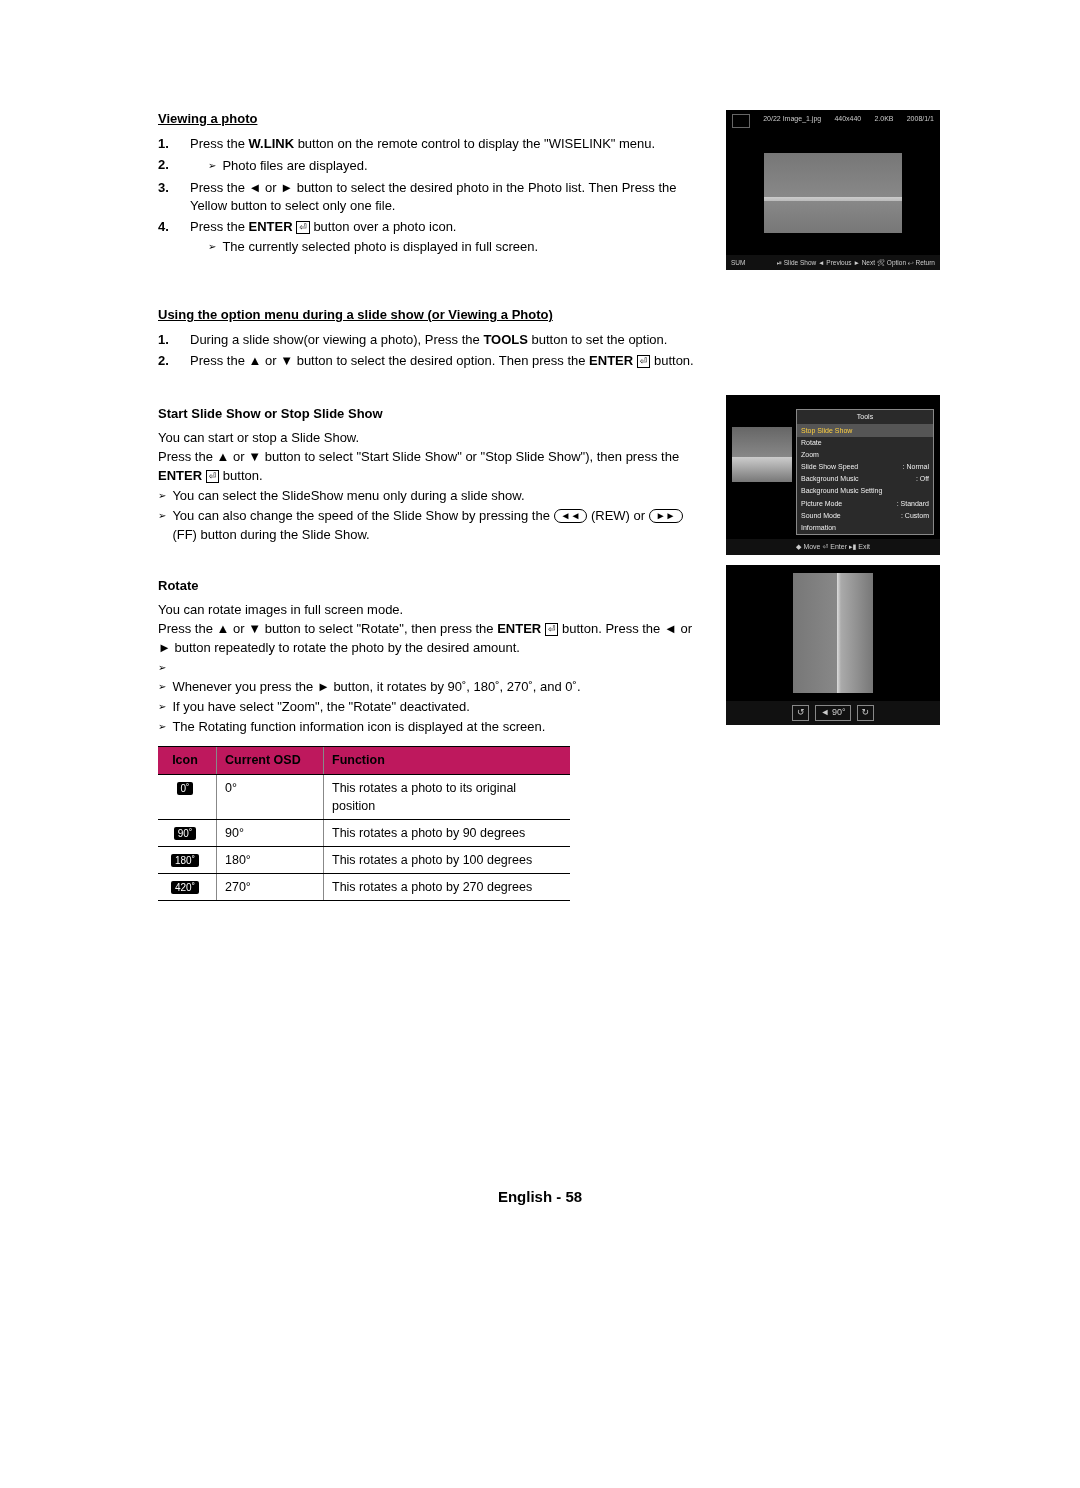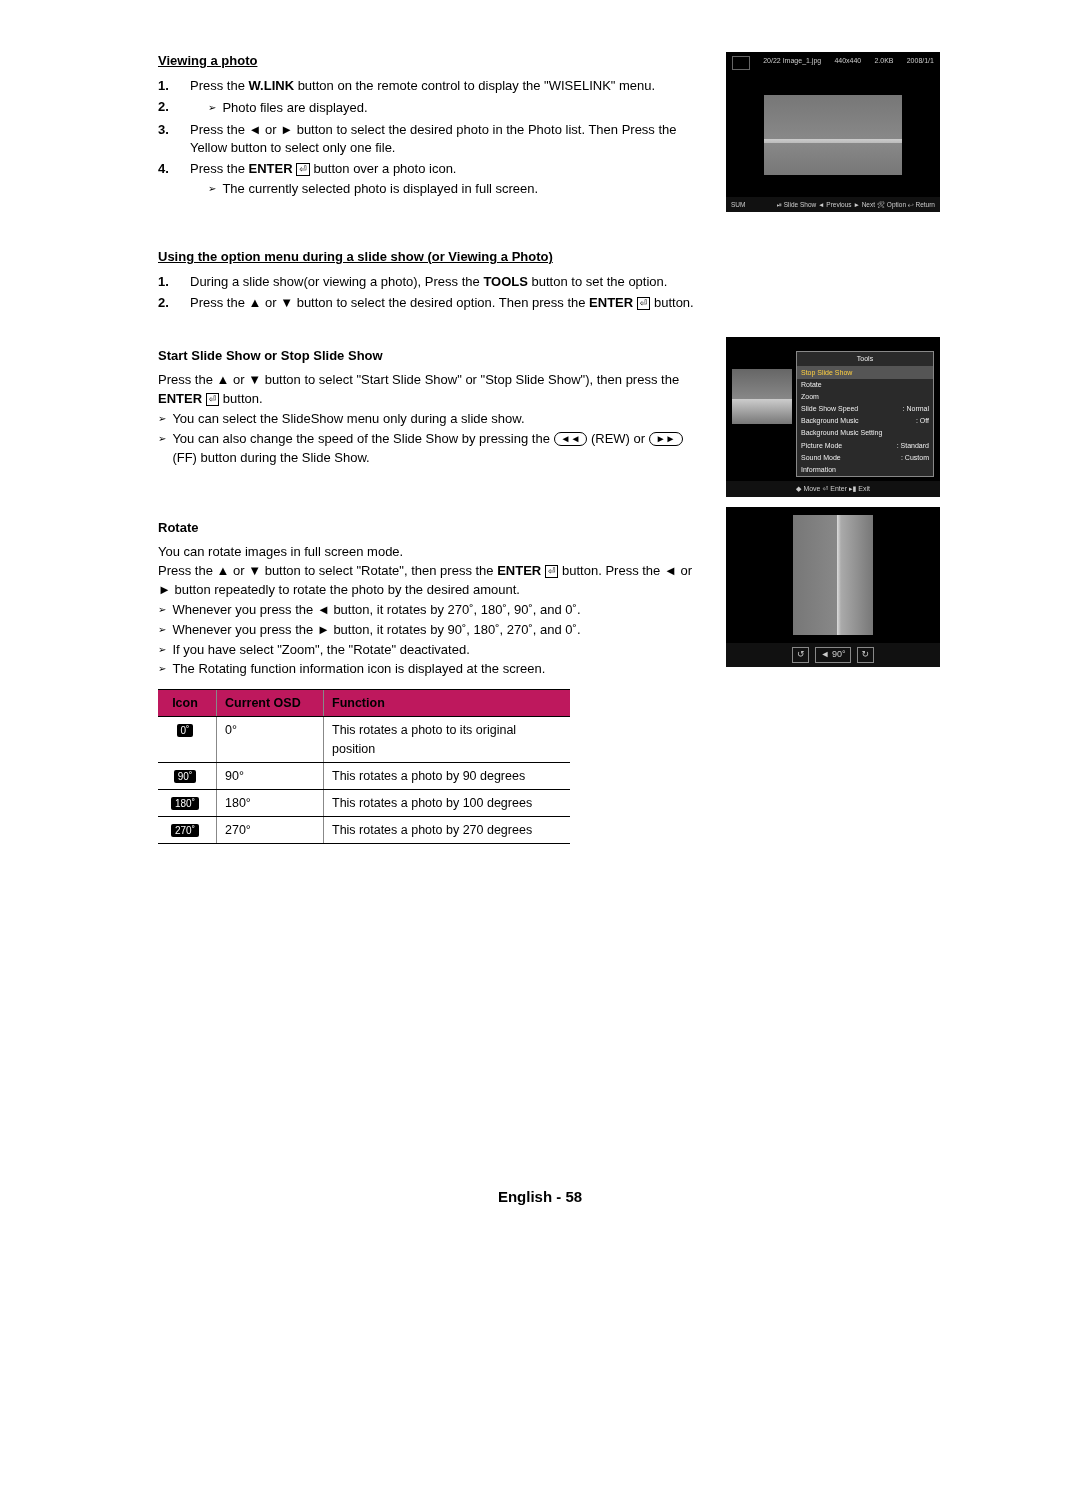--- a/index.html
+++ b/index.html
@@ -16,7 +16,7 @@
     height: 1488px;
     position: relative;
     box-sizing: border-box;
-    padding: 52px 140px 40px 158px;
+    padding: 110px 140px 40px 158px;
   }
   .row {
     display: flex;

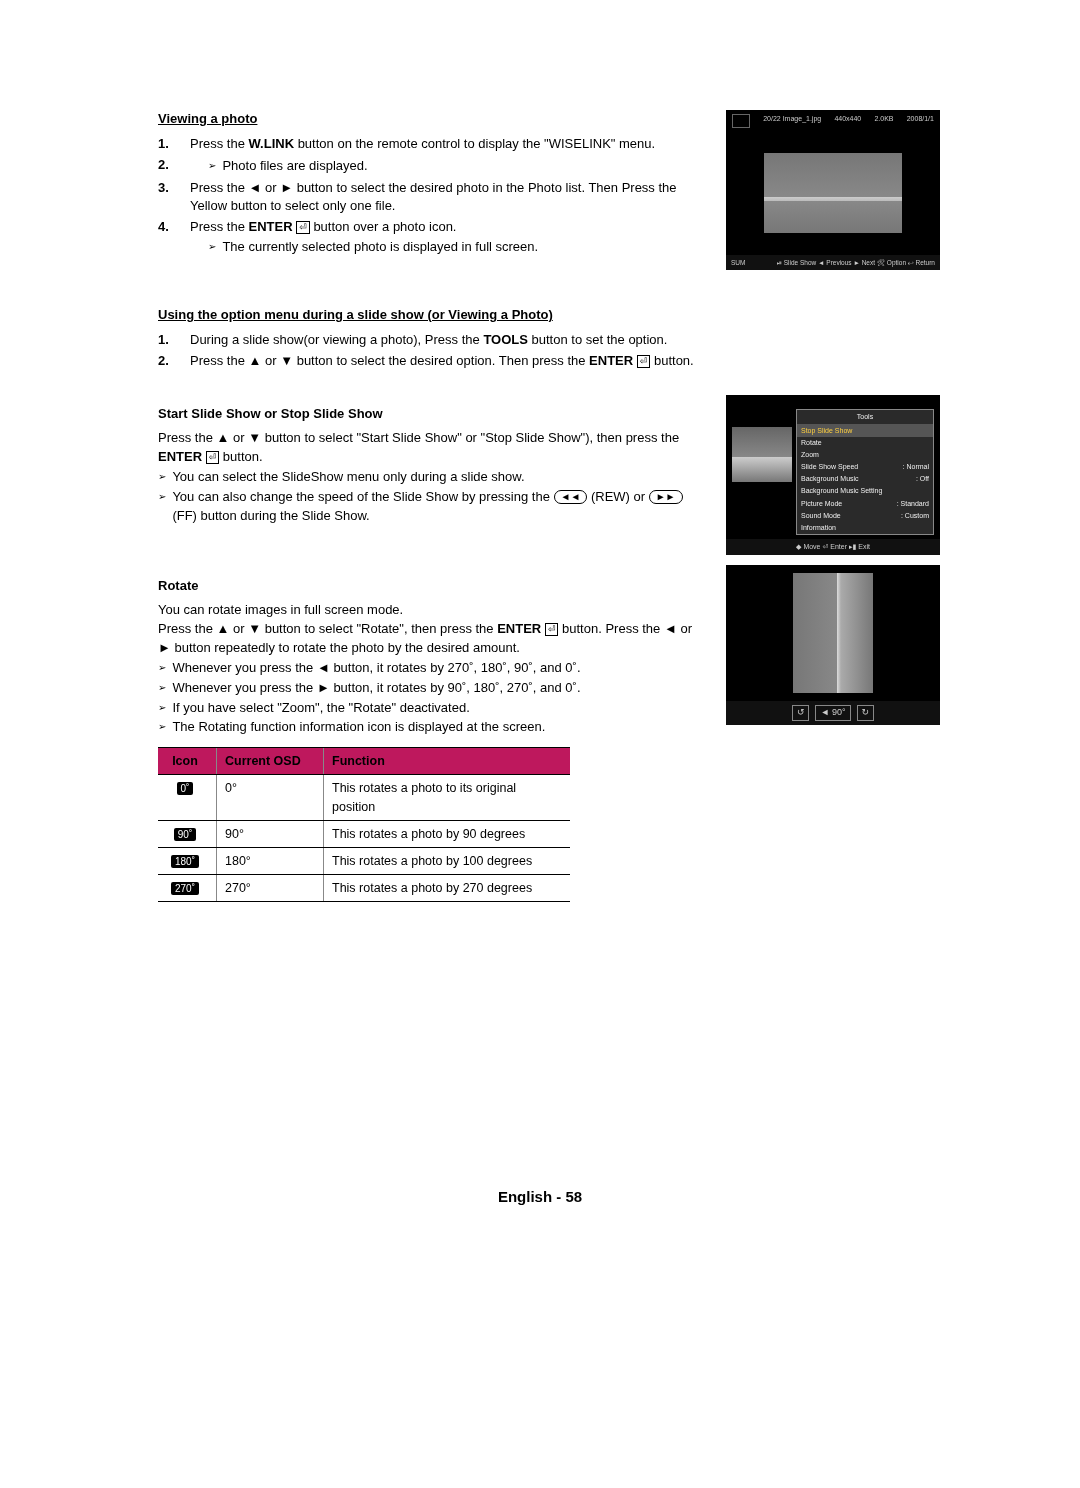--- a/index.html
+++ b/index.html
@@ -313,6 +313,7 @@
     <div class="left-col">
       <div class="sub-title">Start Slide Show or Stop Slide Show</div>
       <div id="slide-lines">
+          <div>You can start or stop a Slide Show.</div>
           <div>Press the ▲ or ▼ button to select "Start Slide Show" or "Stop Slide Show"), then press the <span class="bold">ENTER</span> <span class="enter-ico">⏎</span> button.</div>
         </div>
       <div id="slide-tips">

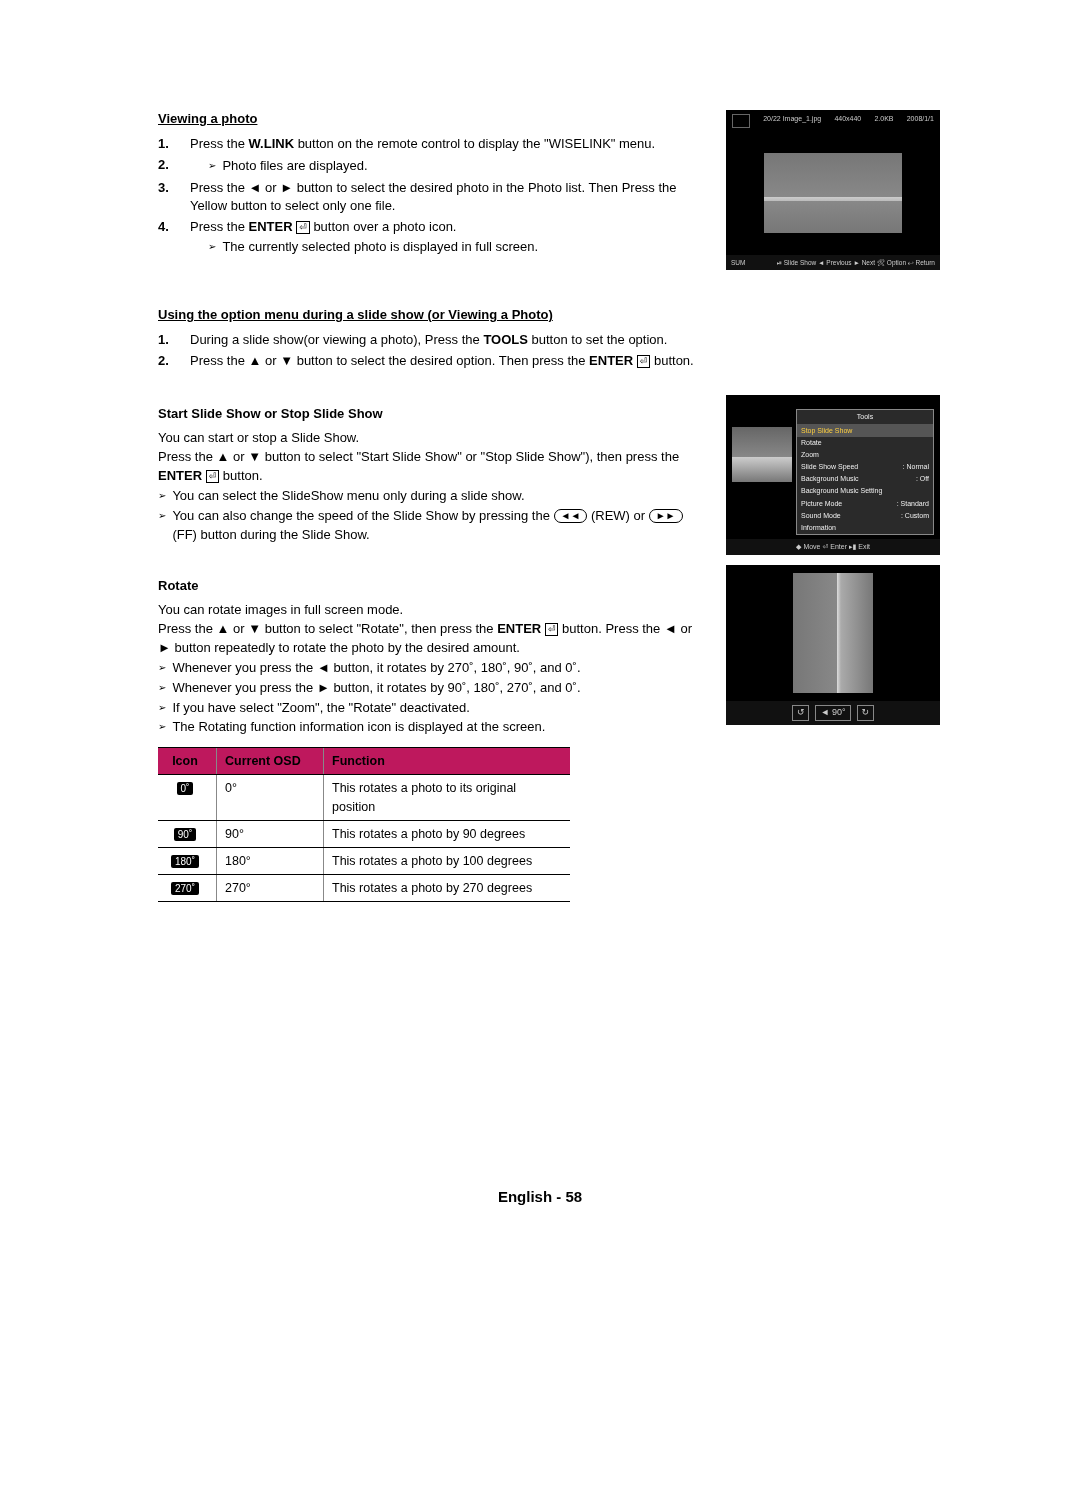--- a/index.html
+++ b/index.html
@@ -388,7 +388,6 @@
       <div id="rotate-tips">
           <div class="tri-line noindent">
             <span class="tri">➢</span>
-            <span>Whenever you press the ◄ button, it rotates by 270˚, 180˚, 90˚, and 0˚.</span>
           </div>
           <div class="tri-line noindent">
             <span class="tri">➢</span>

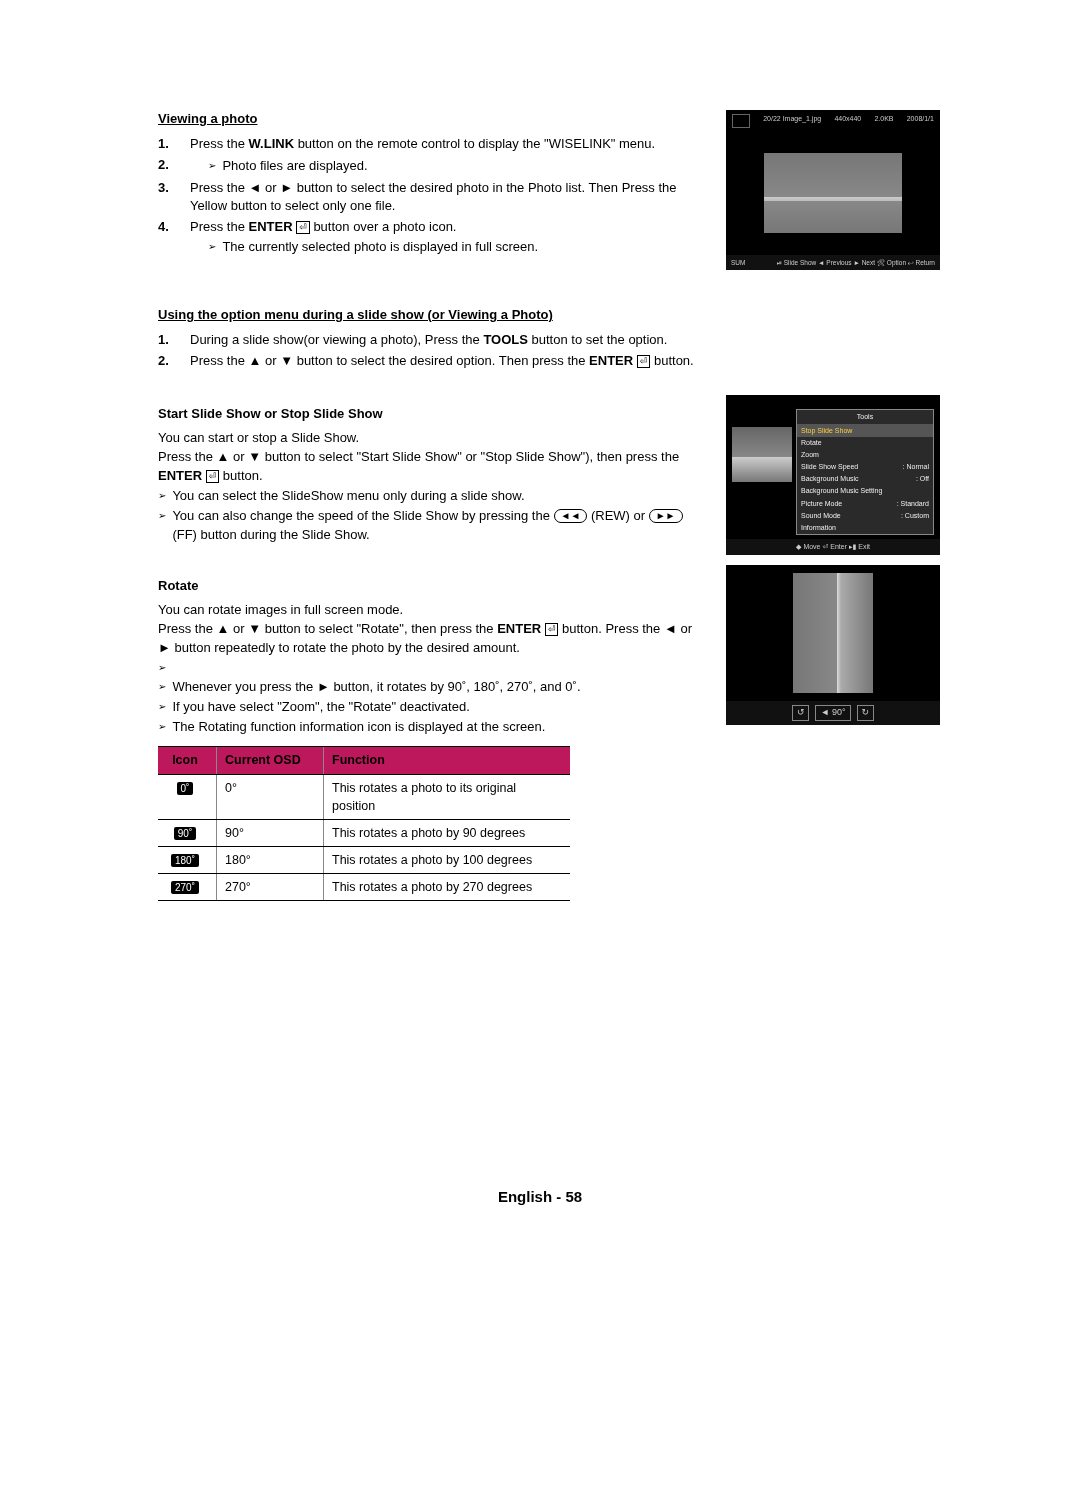--- a/index.html
+++ b/index.html
@@ -427,7 +427,7 @@
               <td>This rotates a photo by 100 degrees</td>
             </tr>
             <tr>
-              <td class="iconcell"><span class="deg-badge">270˚</span></td>
+              <td class="iconcell"><span class="deg-badge">420˚</span></td>
               <td class="osdcell">270°</td>
               <td>This rotates a photo by 270 degrees</td>
             </tr>

